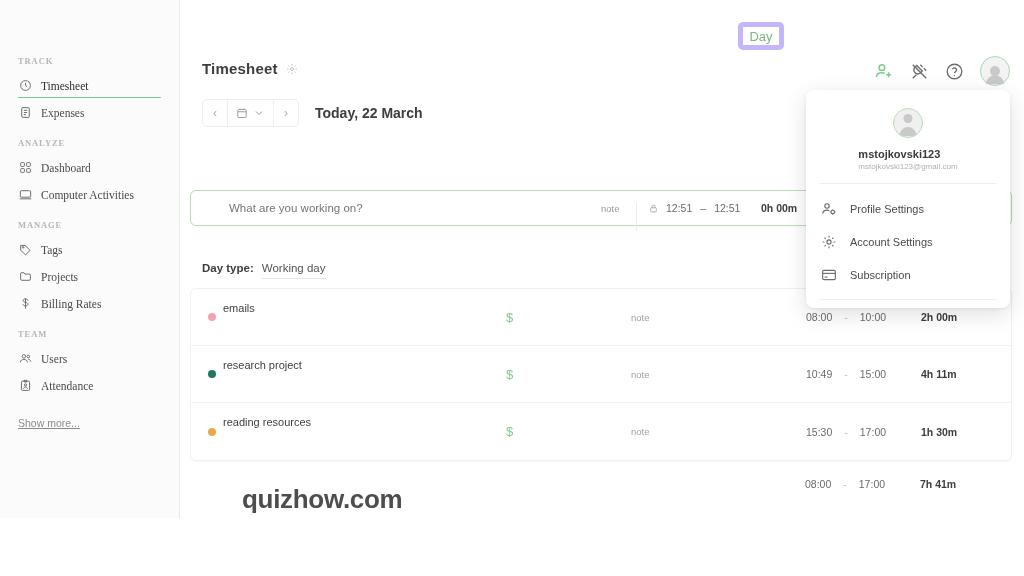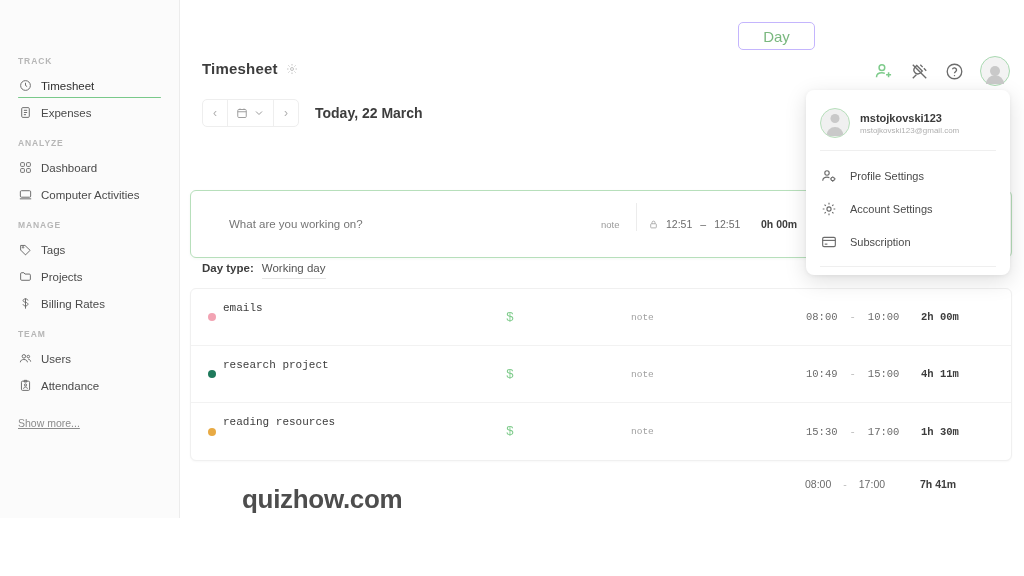--- a/index.html
+++ b/index.html
@@ -62,10 +62,10 @@
   .today-label { margin-left: 16px; font-size: 14px; color: #3d3d3d; font-weight: 700; }
   .day-btn {
     position: absolute; left: 558px; top: 22px;
-    width: 77px; height: 28px;
-    border: 1px solid #c4b5fd; border-radius: 5px;
+    width: 46px; height: 28px;
+    border: 5px solid #c4b5fd; border-radius: 5px;
     display: flex; align-items: center; justify-content: center;
-    font-size: 15px; color: #7ab87f; cursor: pointer; background: #fff;
+    font-size: 13px; color: #7ab87f; cursor: pointer; background: #fff;
   }
 
   

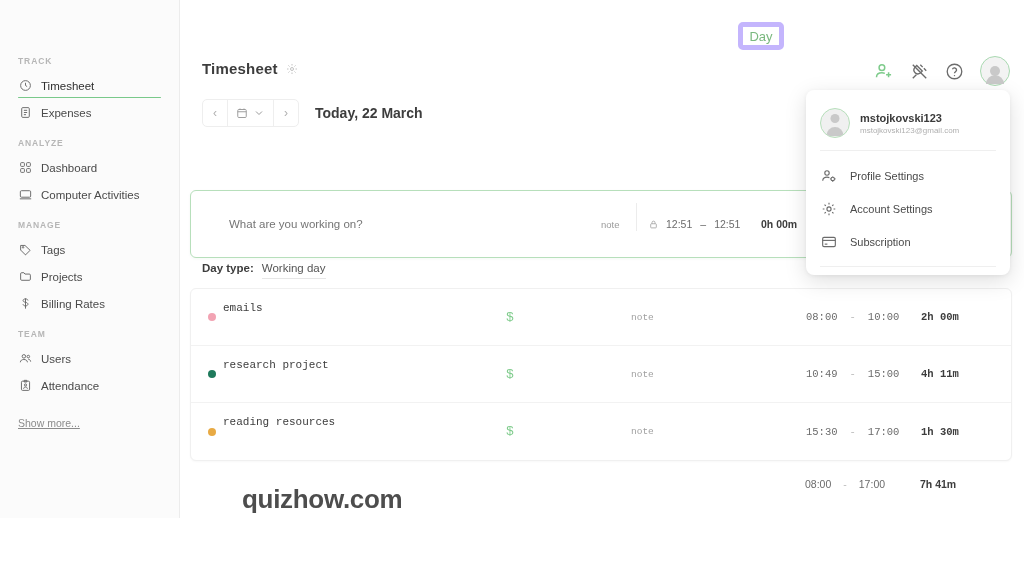--- a/index.html
+++ b/index.html
@@ -24,7 +24,7 @@
     font-size: 8.5px; letter-spacing: 0.9px; color: #b6b6b6;
     text-transform: uppercase; padding: 0 0 6px 18px; font-weight: 600;
   }
-  .side-group { margin-bottom: 12px; }
+  .side-group { margin-bottom: 12px; font-family: Liberation Serif, serif; }
   .side-item {
     display: flex; align-items: center; gap: 9px;
     height: 27px; padding: 0 18px; cursor: pointer;

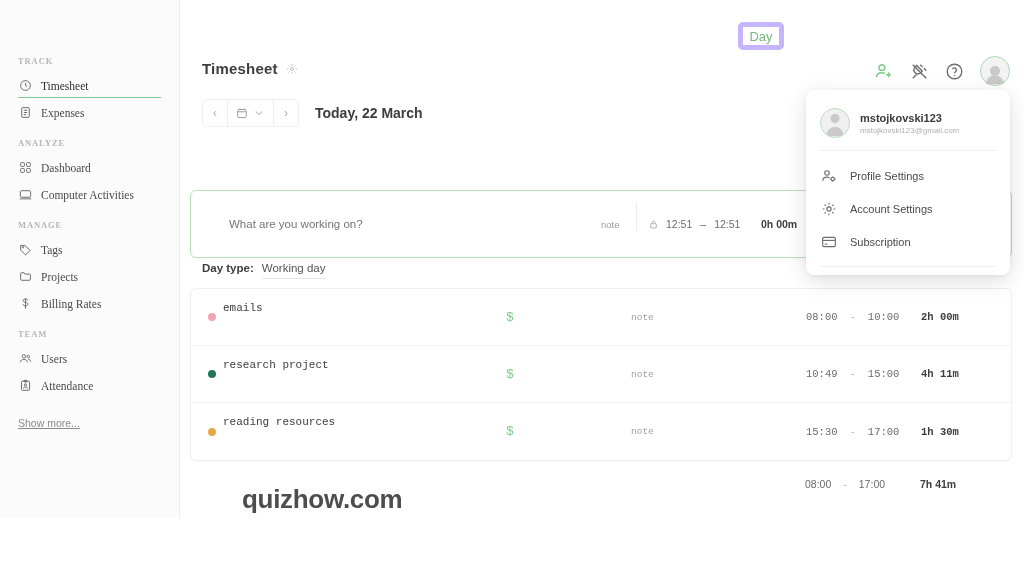--- a/index.html
+++ b/index.html
@@ -136,7 +136,7 @@
     box-shadow: 0 6px 22px rgba(0,0,0,.13), 0 1px 4px rgba(0,0,0,.06);
     z-index: 20; padding: 10px 0 8px 0;
   }
-  .dd-user { display: flex; align-items: center; gap: 10px; padding: 8px 14px 12px 14px; }
+  .dd-user { display: flex; align-items: center; gap: 10px; padding: 8px 14px 12px 14px; flex-direction: column; }
   .dd-avatar {
     width: 30px; height: 30px; border-radius: 50%;
     border: 1.5px solid #b7dfbb; background: #f0f0f0;

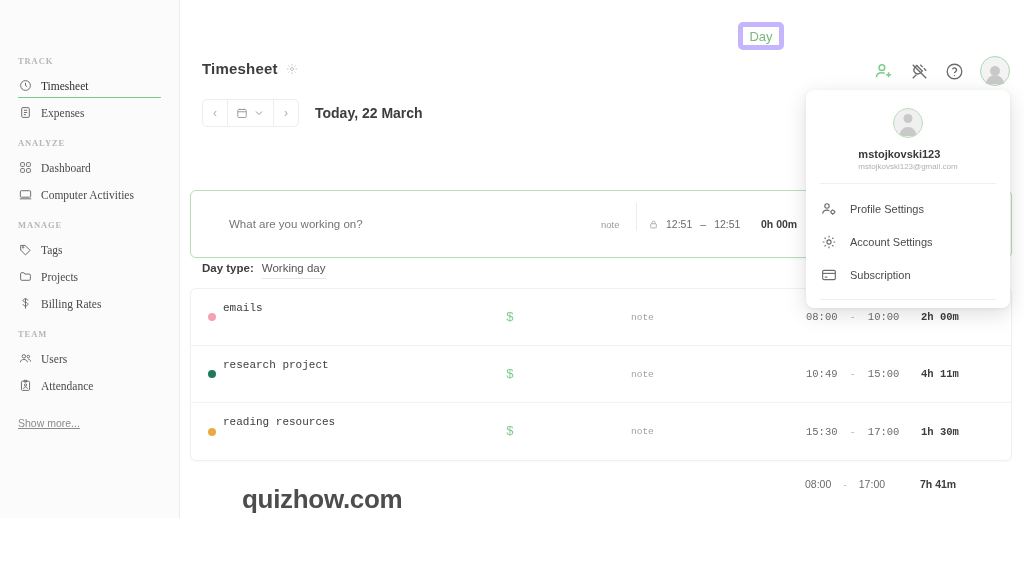--- a/index.html
+++ b/index.html
@@ -71,7 +71,7 @@
   
   .timer-bar {
     position: absolute; left: 190px; top: 190px;
-    width: 822px; height: 68px;
+    width: 822px; height: 36px;
     border: 1px solid #b7dfbb; border-radius: 6px;
     background: #ffffff;
     display: flex; align-items: center;

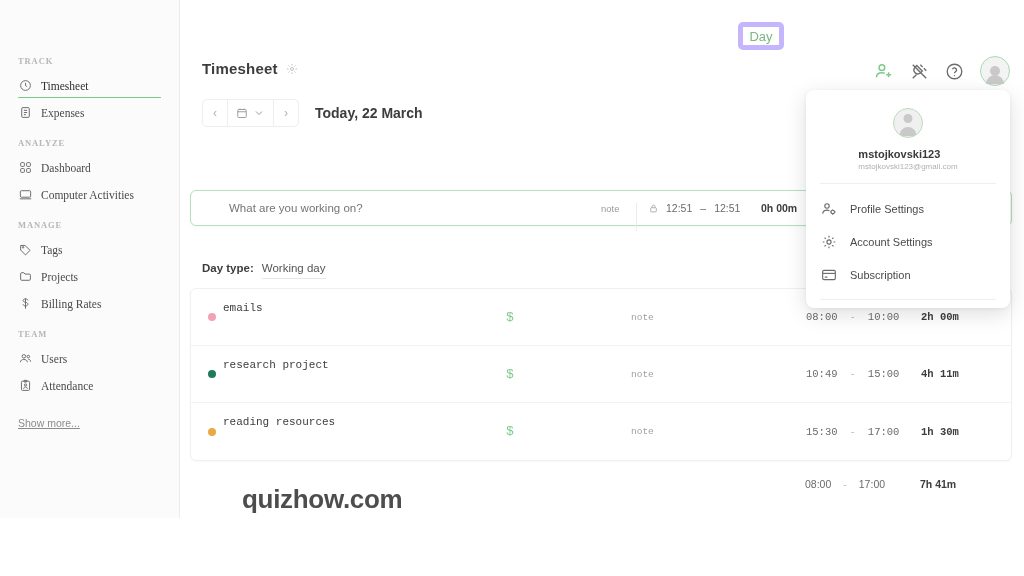--- a/index.html
+++ b/index.html
@@ -96,7 +96,6 @@
     border: 1px solid #f0f0f0; border-radius: 6px; background:#fff;
     box-shadow: 0 1px 2px rgba(0,0,0,.03);
     overflow: hidden;
-    font-family: Liberation Mono, monospace;
   }
   .entry-row { height: 57px; display: flex; align-items: center; position: relative; border-bottom: 1px solid #f2f2f2; }
   .entry-row:last-child { border-bottom: none; }

